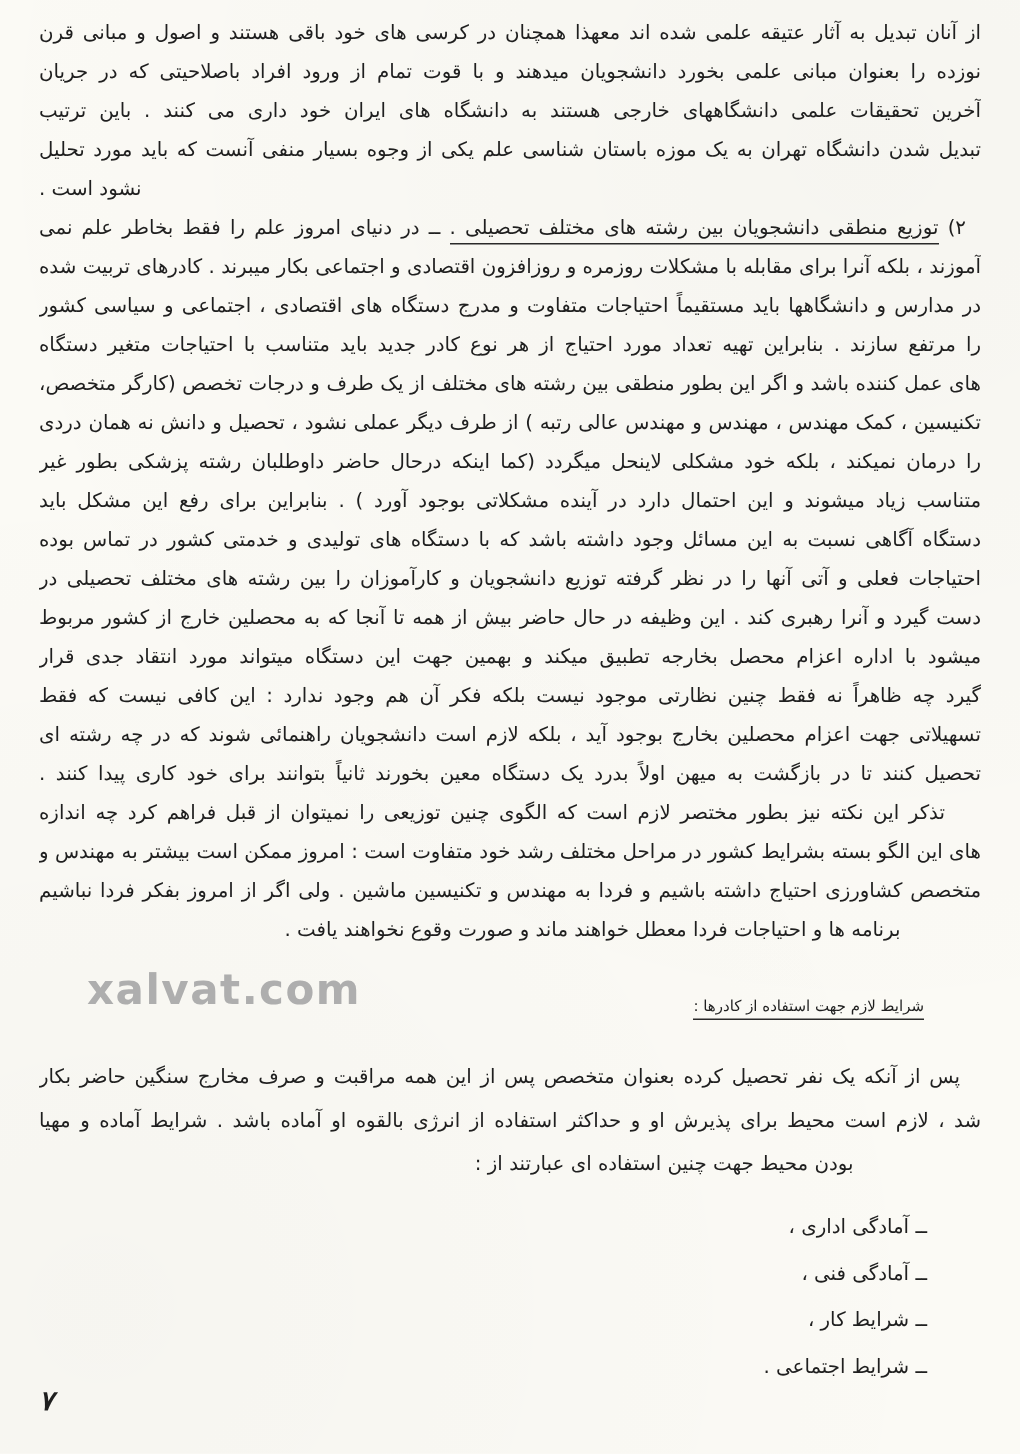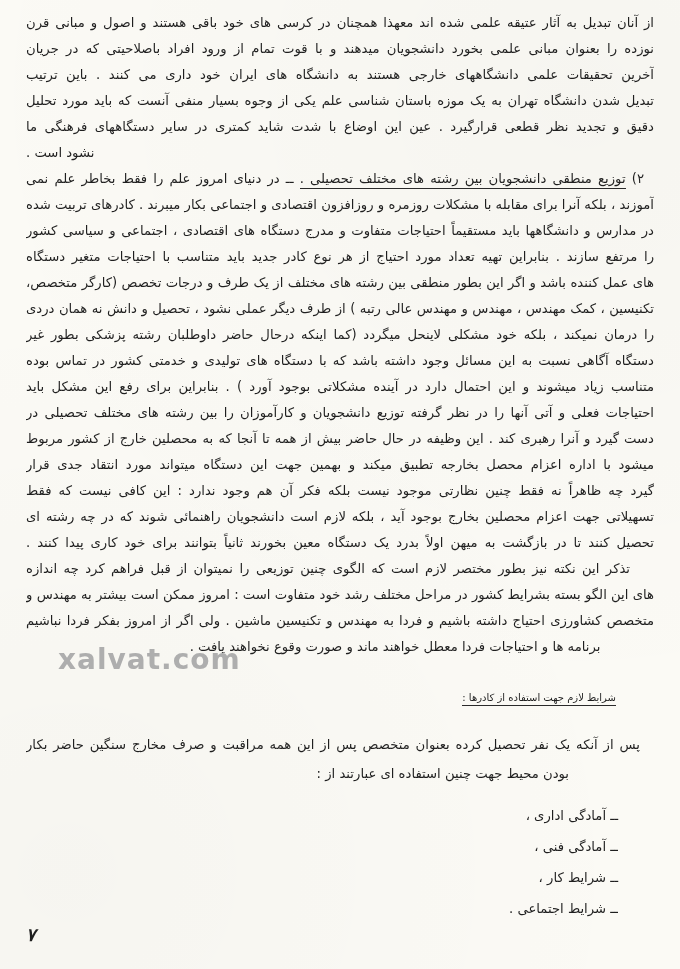--- a/index.html
+++ b/index.html
@@ -90,7 +90,6 @@
         <div class="line">نوزده را بعنوان مبانی علمی بخورد دانشجویان میدهند و با قوت تمام از ورود افراد باصلاحیتی که در جریان</div>
         <div class="line">آخرین تحقیقات علمی دانشگاههای خارجی هستند به دانشگاه های ایران خود داری می کنند . باین ترتیب</div>
         <div class="line">تبدیل شدن دانشگاه تهران به یک موزه باستان شناسی علم یکی از وجوه بسیار منفی آنست که باید مورد تحلیل</div>
-        <div class="line">دقیق و تجدید نظر قطعی قرارگیرد . عین این اوضاع با شدت شاید کمتری در سایر دستگاههای فرهنگی ما</div>
         <div class="line align-left">نشود است .</div>
       </div>
   </section>

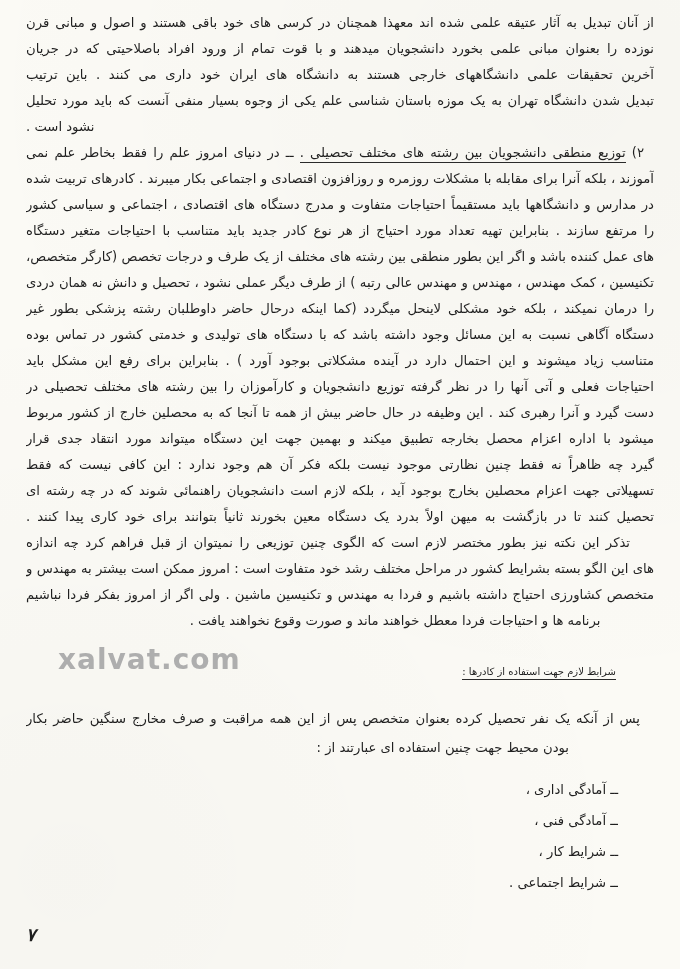--- a/index.html
+++ b/index.html
@@ -107,8 +107,8 @@
         <div class="line">های عمل کننده باشد و اگر این بطور منطقی بین رشته های مختلف از یک طرف و درجات تخصص (کارگر متخصص،</div>
         <div class="line">تکنیسین ، کمک مهندس ، مهندس و مهندس عالی رتبه ) از طرف دیگر عملی نشود ، تحصیل و دانش نه همان دردی</div>
         <div class="line">را درمان نمیکند ، بلکه خود مشکلی لاینحل میگردد (کما اینکه درحال حاضر داوطلبان رشته پزشکی بطور غیر</div>
+        <div class="line">متناسب زیاد میشوند و این احتمال دارد در آینده مشکلاتی بوجود آورد ) . بنابراین برای رفع این مشکل باید</div>
         <div class="line">دستگاه آگاهی نسبت به این مسائل وجود داشته باشد که با دستگاه های تولیدی و خدمتی کشور در تماس بوده</div>
-        <div class="line">متناسب زیاد میشوند و این احتمال دارد در آینده مشکلاتی بوجود آورد ) . بنابراین برای رفع این مشکل باید</div>
         <div class="line">احتیاجات فعلی و آتی آنها را در نظر گرفته توزیع دانشجویان و کارآموزان را بین رشته های مختلف تحصیلی در</div>
         <div class="line">دست گیرد و آنرا رهبری کند . این وظیفه در حال حاضر بیش از همه تا آنجا که به محصلین خارج از کشور مربوط</div>
         <div class="line">میشود با اداره اعزام محصل بخارجه تطبیق میکند و بهمین جهت این دستگاه میتواند مورد انتقاد جدی قرار</div>

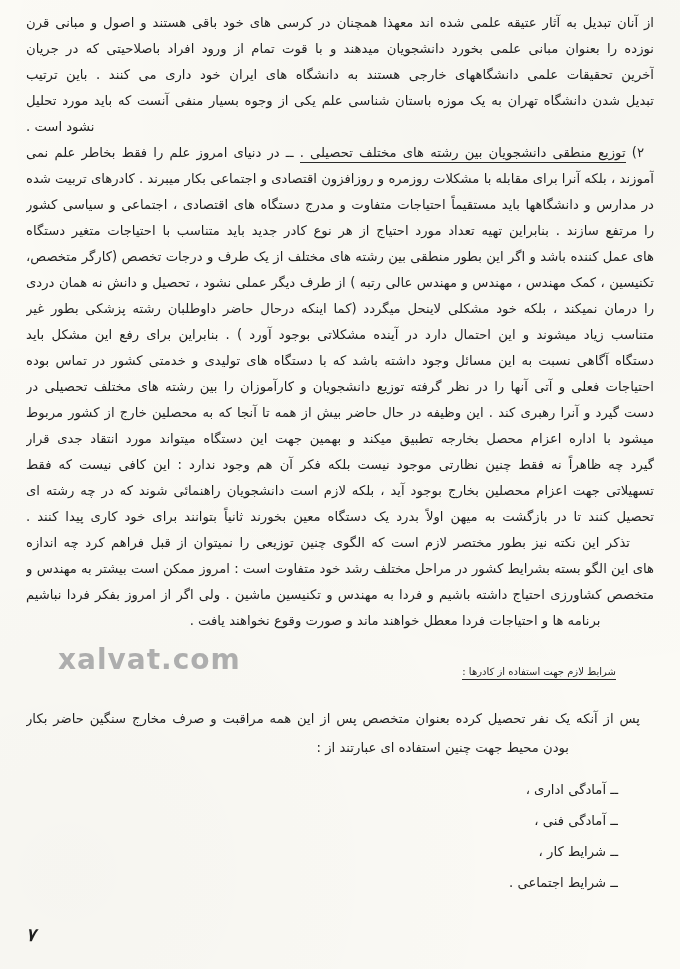--- a/index.html
+++ b/index.html
@@ -134,6 +134,7 @@
   <section class="para para4">
     <div>
         <div class="line p4-line indent-xs">پس از آنکه یک نفر تحصیل کرده بعنوان متخصص پس از این همه مراقبت و صرف مخارج سنگین حاضر بکار</div>
+        <div class="line p4-line">شد ، لازم است محیط برای پذیرش او و حداکثر استفاده از انرژی بالقوه او آماده باشد . شرایط آماده و مهیا</div>
         <div class="line p4-line end-indent">بودن محیط جهت چنین استفاده ای عبارتند از :</div>
       </div>
   </section>

